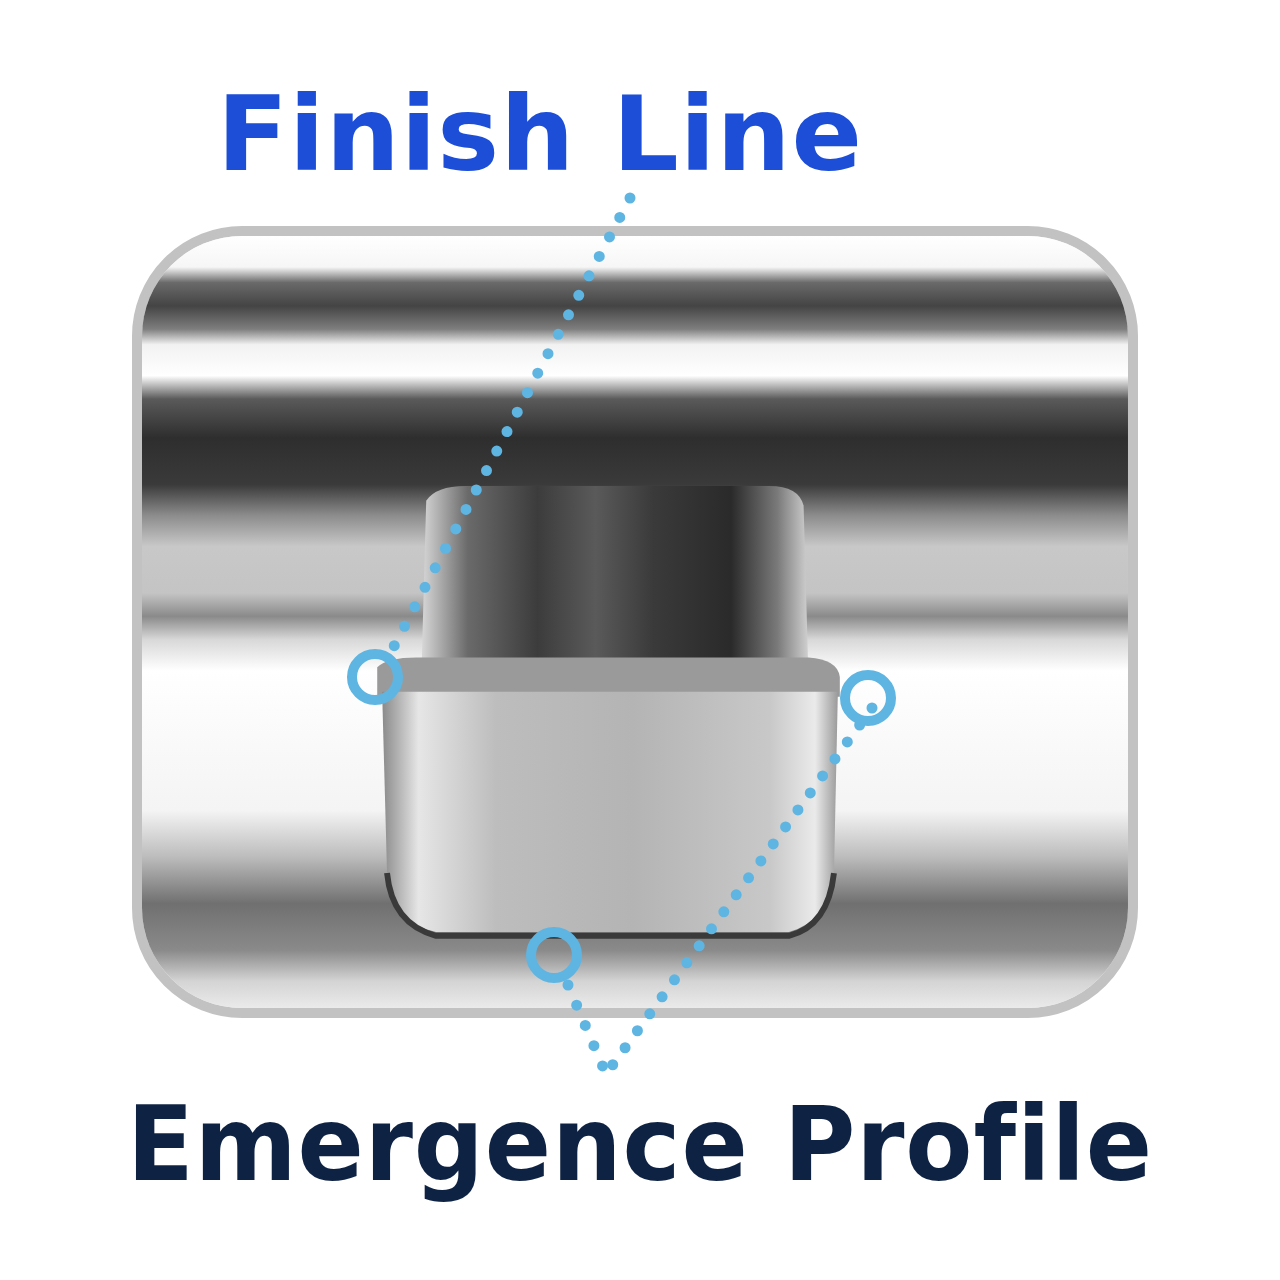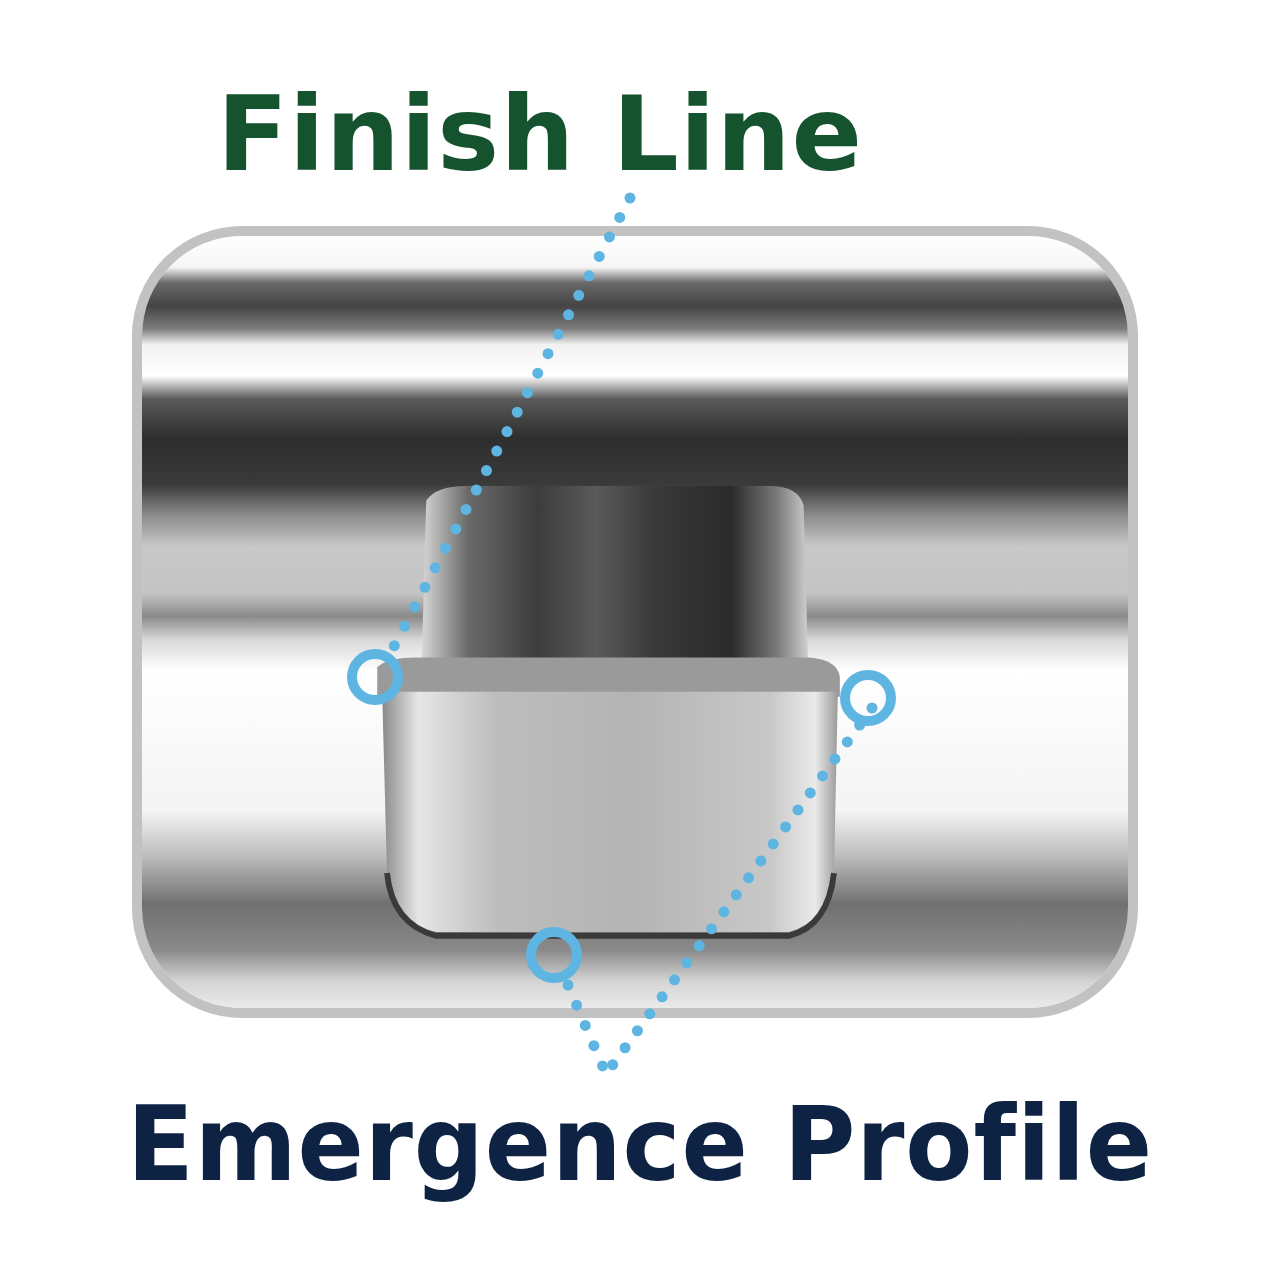--- a/index.html
+++ b/index.html
@@ -4,7 +4,7 @@
   <style>
     html, body { margin:0; padding:0; background:#ffffff; }
     body { width:1280px; height:1280px; position:relative; overflow:hidden; font-family:"DejaVu Sans", sans-serif; }
-    .title-top { position:absolute; left:0; width:1080px; top:82px; text-align:center; font-size:104px; font-weight:bold; color:#14532d; letter-spacing:1px; line-height:1; }
+    .title-top { position:absolute; left:0; width:1080px; top:82px; text-align:center; font-size:104px; font-weight:bold; color:#1d4ed8; letter-spacing:1px; line-height:1; }
     .title-bottom { position:absolute; left:0; width:1280px; top:1092px; text-align:center; font-size:104px; font-weight:bold; color:#0e2243; letter-spacing:1px; line-height:1; transform:scaleX(0.94); }
     .photo-frame { position:absolute; left:132px; top:226px; width:1006px; height:792px; border:10px solid #c2c2c2; border-radius:110px; box-sizing:border-box; overflow:hidden; background:#f4f4f4; }
     .photo { position:absolute; inset:0; }

